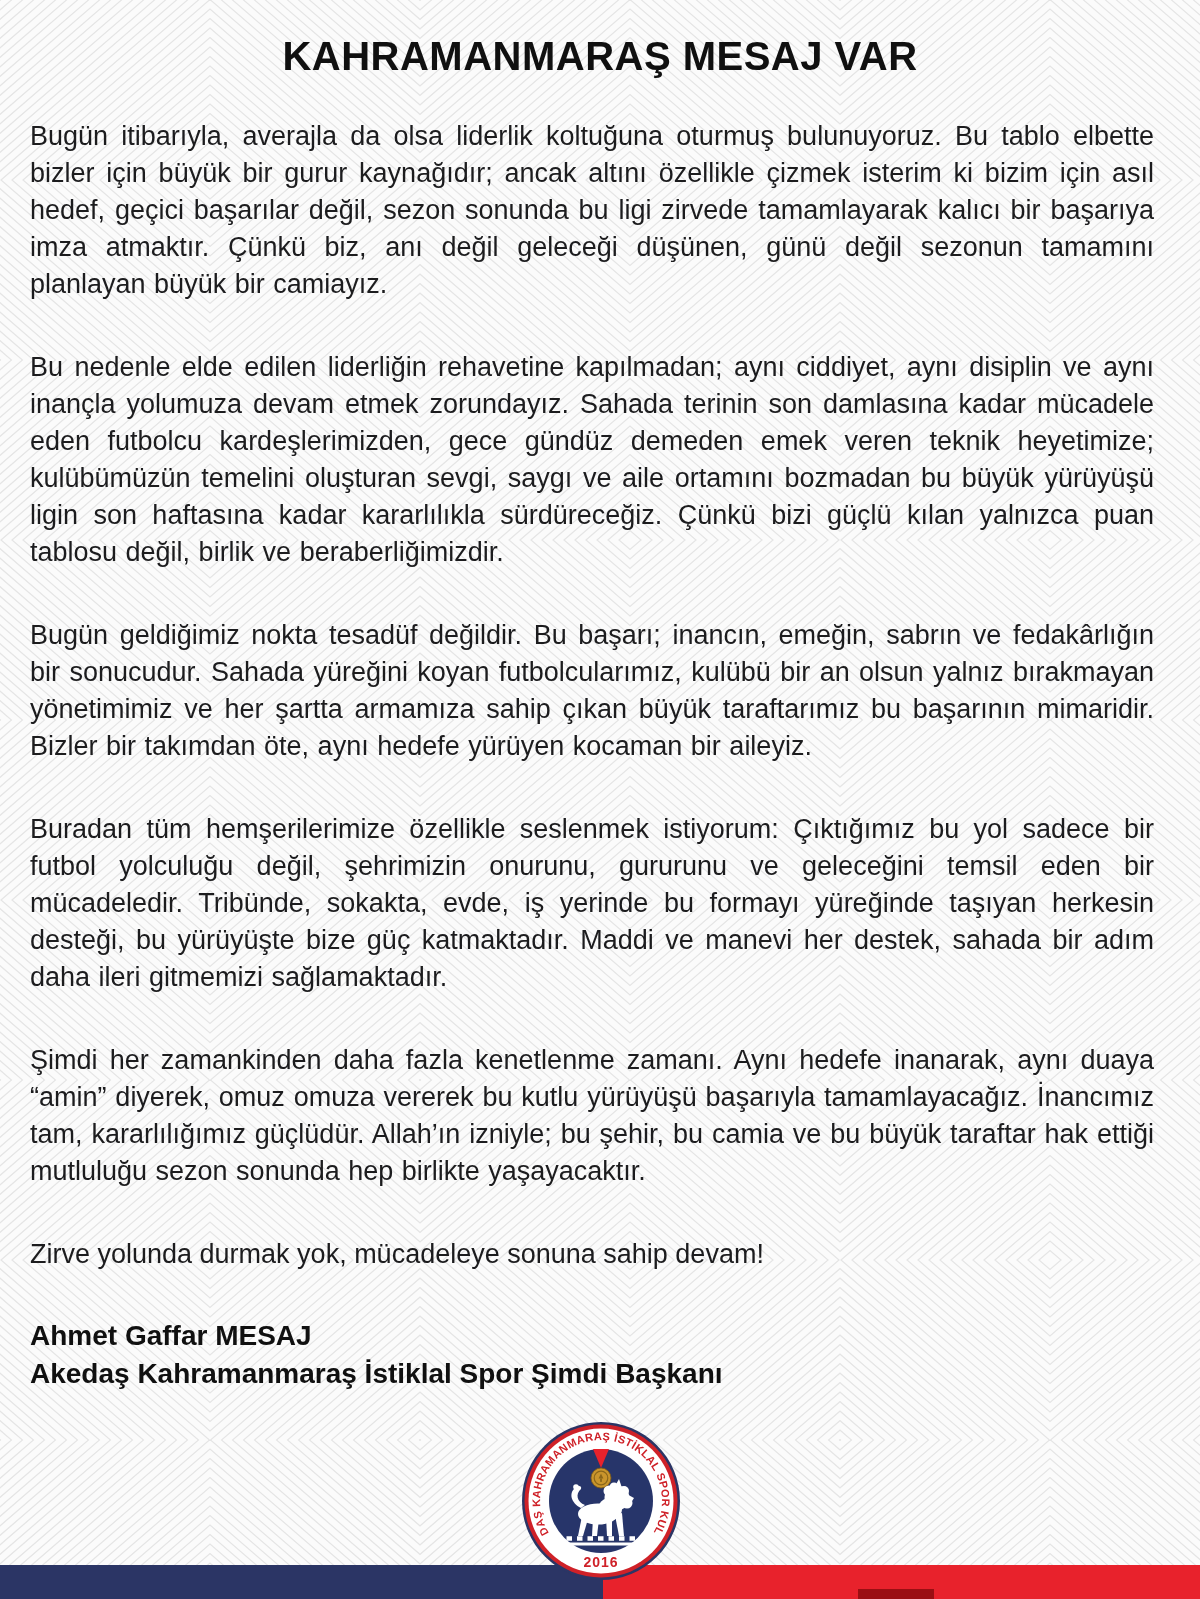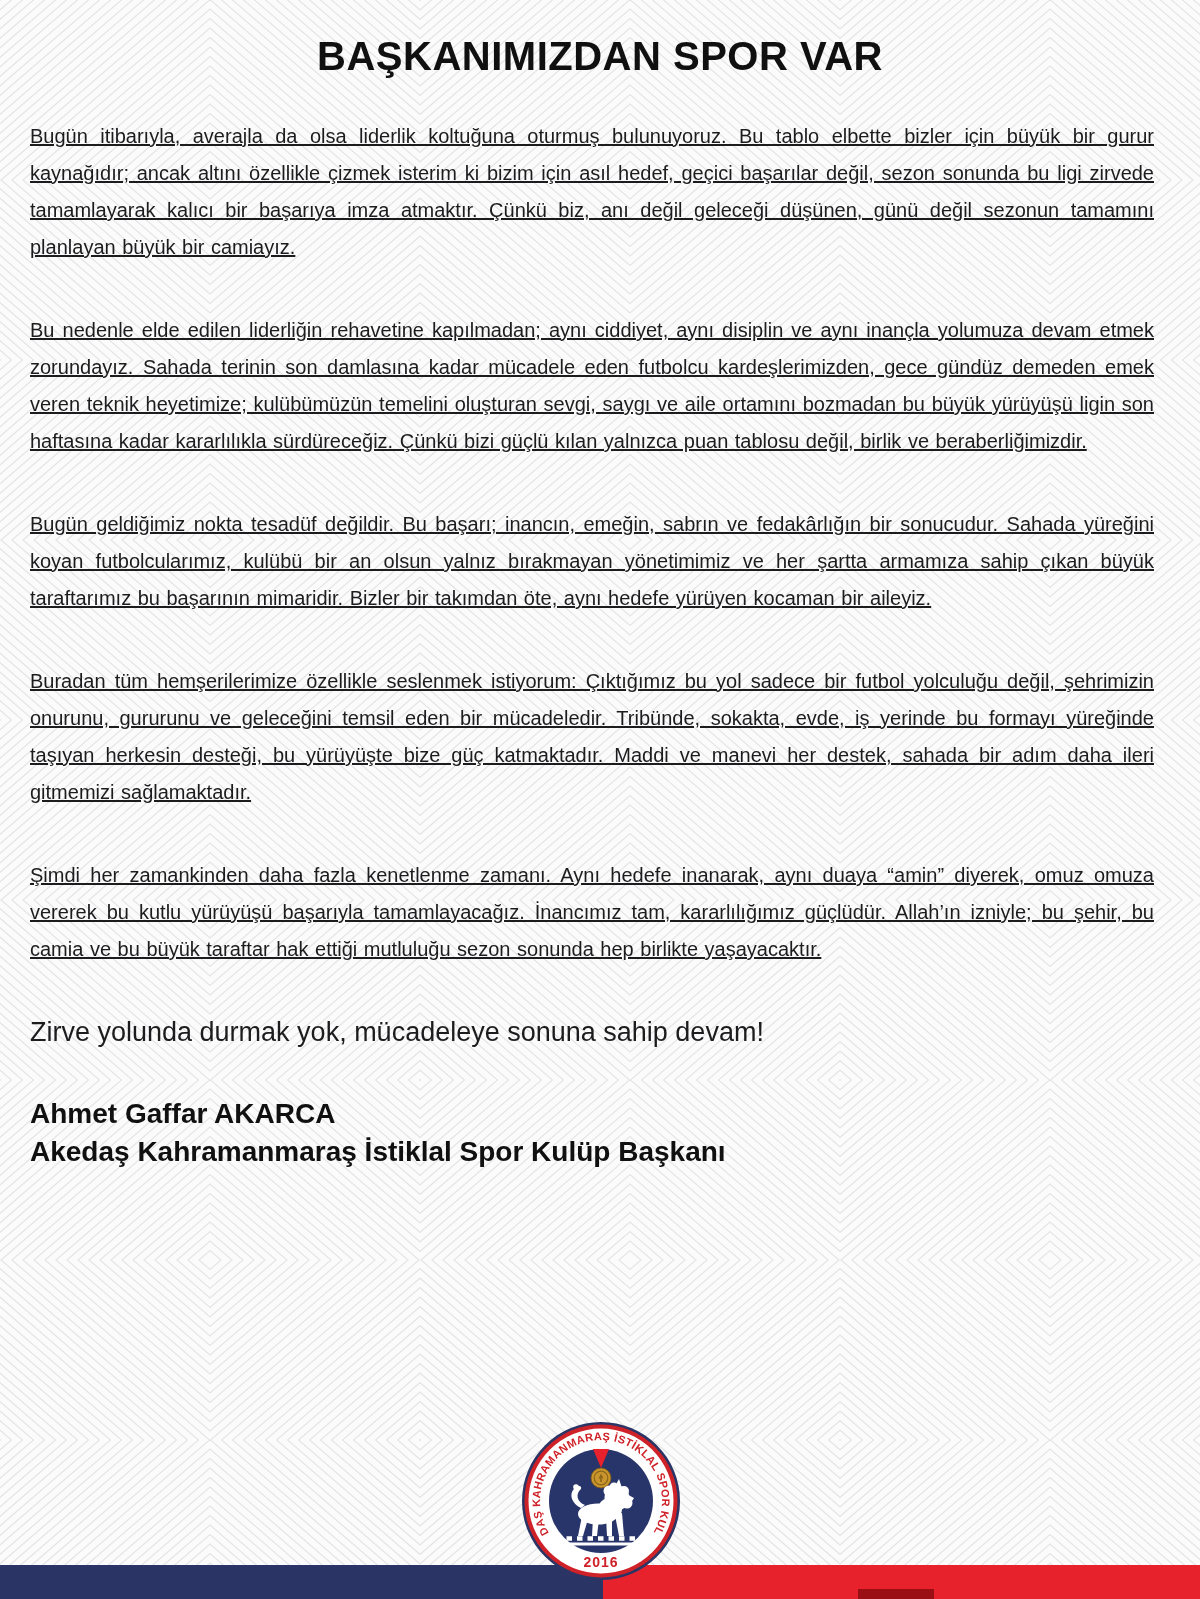--- a/index.html
+++ b/index.html
@@ -103,7 +103,7 @@
 </svg>
 
 <div class="content">
-  <h1 class="page-title">BAŞKANIMIZDAN SPOR VAR</h1>
+  <h1 class="page-title">KAHRAMANMARAŞ MESAJ VAR</h1>
   <p class="body-par">Bugün itibarıyla, averajla da olsa liderlik koltuğuna oturmuş bulunuyoruz. Bu tablo elbette bizler için büyük bir gurur kaynağıdır; ancak altını özellikle çizmek isterim ki bizim için asıl hedef, geçici başarılar değil, sezon sonunda bu ligi zirvede tamamlayarak kalıcı bir başarıya imza atmaktır. Çünkü biz, anı değil geleceği düşünen, günü değil sezonun tamamını planlayan büyük bir camiayız.</p>
   <p class="body-par">Bu nedenle elde edilen liderliğin rehavetine kapılmadan; aynı ciddiyet, aynı disiplin ve aynı inançla yolumuza devam etmek zorundayız. Sahada terinin son damlasına kadar mücadele eden futbolcu kardeşlerimizden, gece gündüz demeden emek veren teknik heyetimize; kulübümüzün temelini oluşturan sevgi, saygı ve aile ortamını bozmadan bu büyük yürüyüşü ligin son haftasına kadar kararlılıkla sürdüreceğiz. Çünkü bizi güçlü kılan yalnızca puan tablosu değil, birlik ve beraberliğimizdir.</p>
   <p class="body-par">Bugün geldiğimiz nokta tesadüf değildir. Bu başarı; inancın, emeğin, sabrın ve fedakârlığın bir sonucudur. Sahada yüreğini koyan futbolcularımız, kulübü bir an olsun yalnız bırakmayan yönetimimiz ve her şartta armamıza sahip çıkan büyük taraftarımız bu başarının mimaridir. Bizler bir takımdan öte, aynı hedefe yürüyen kocaman bir aileyiz.</p>

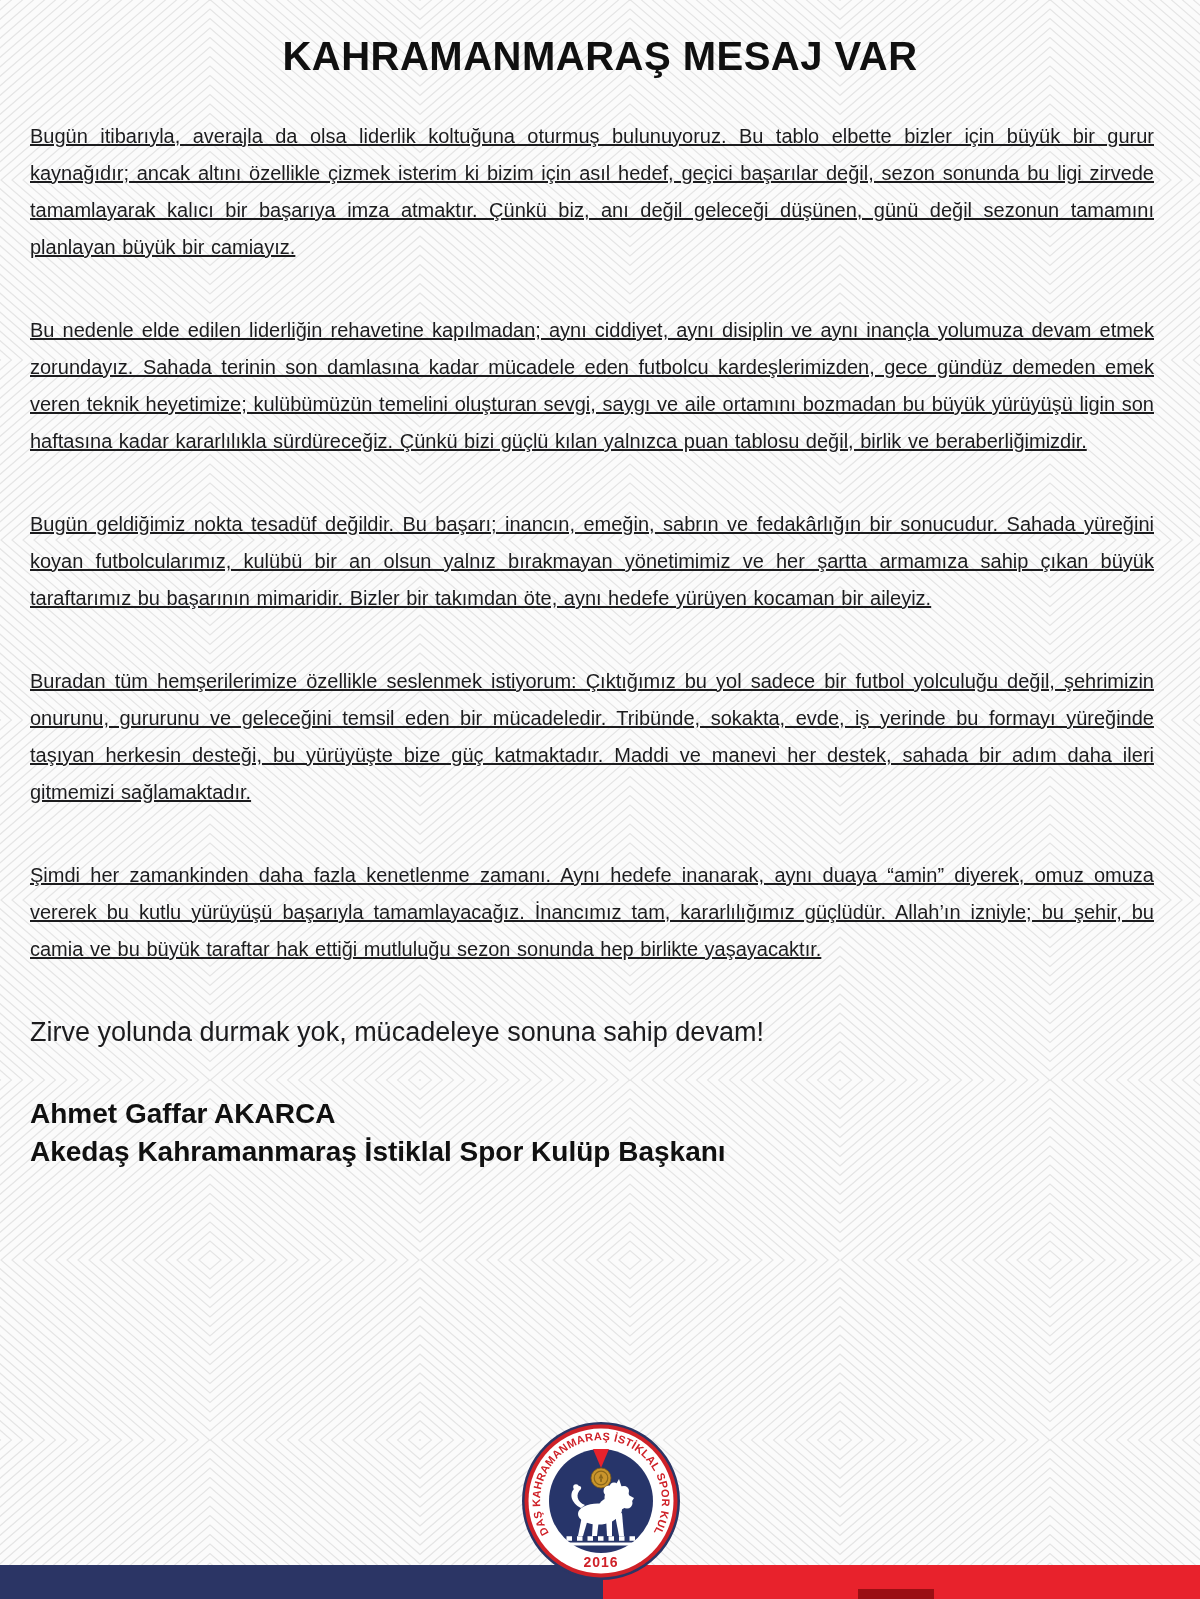--- a/index.html
+++ b/index.html
@@ -18,8 +18,8 @@
     letter-spacing:.5px;margin:34px 0 40px 0;line-height:44px;
   }
   p.body-par{
-    font-size:20px;line-height:37px;text-align:justify;
-    margin:0 16px 46px 0;word-spacing:1px;text-decoration:underline;
+    font-size:27px;line-height:37px;text-align:justify;
+    margin:0 16px 46px 0;word-spacing:1px;
   }
   p.closing-par{
     font-size:27px;line-height:37px;text-align:left;margin:0 0 44px 0;

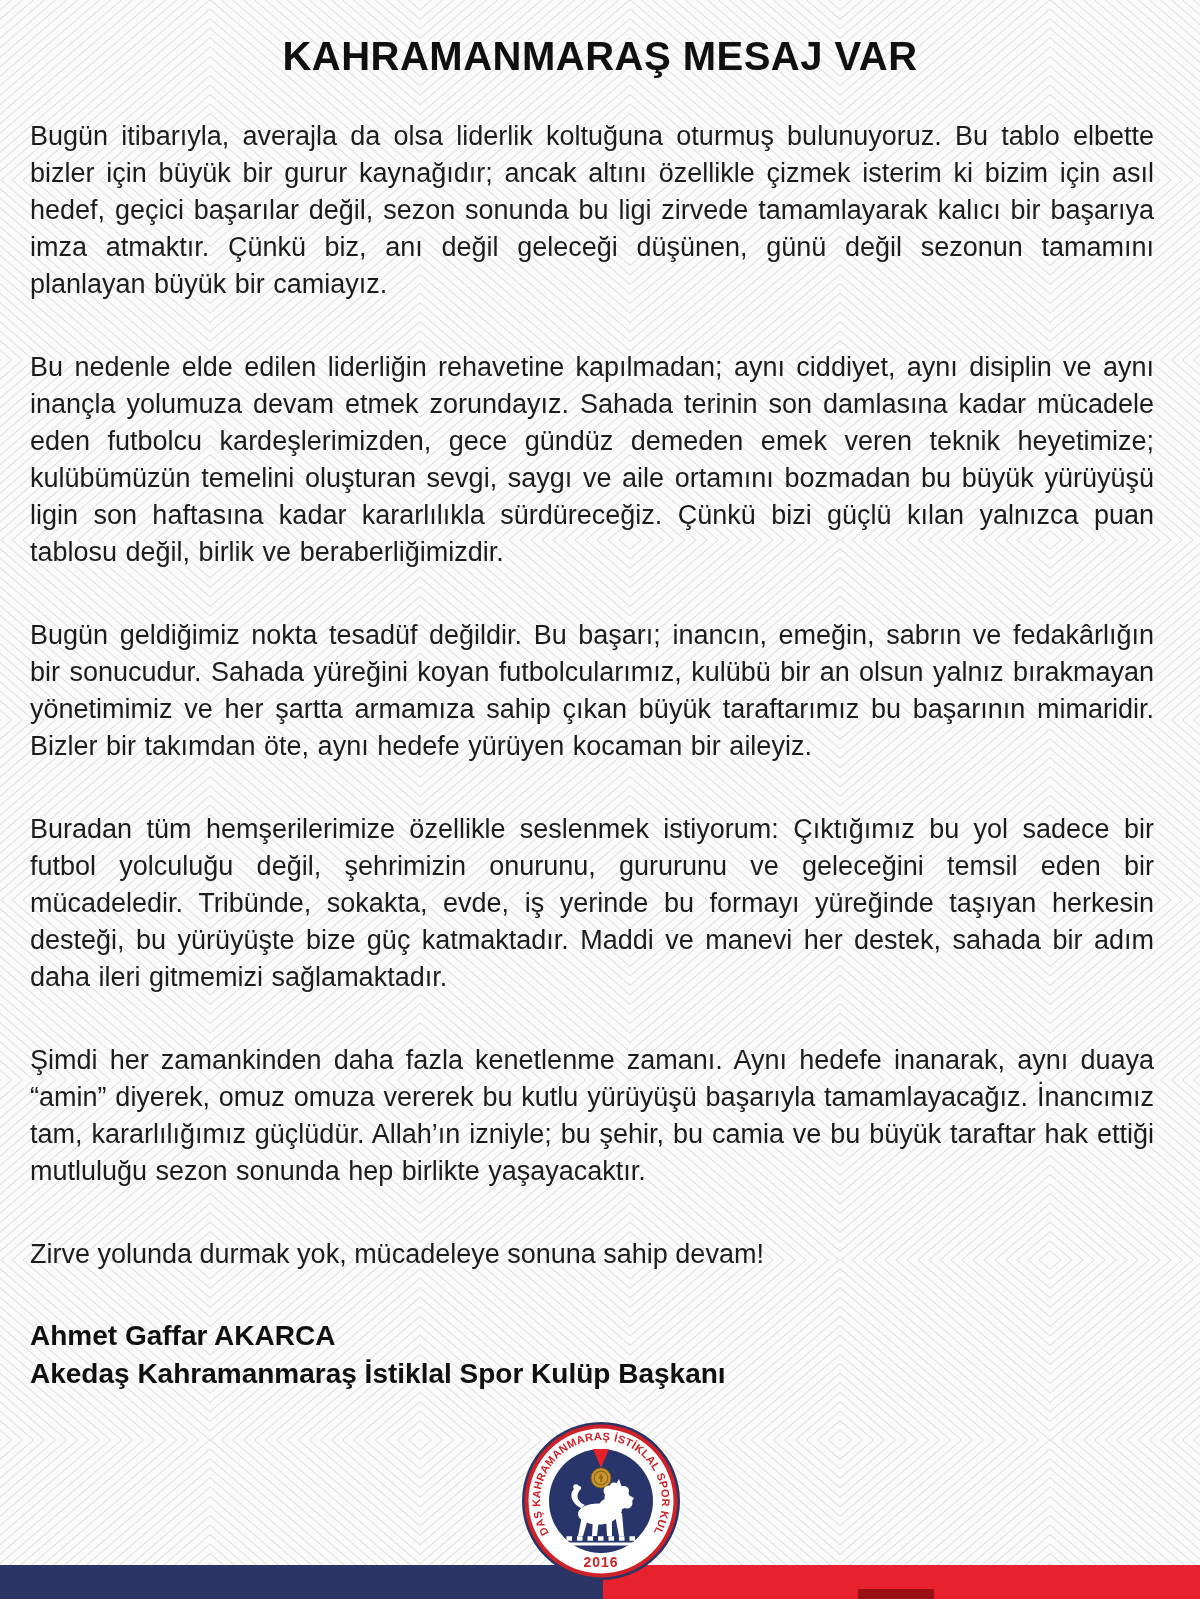--- a/index.html
+++ b/index.html
@@ -111,7 +111,7 @@
   <p class="body-par">Şimdi her zamankinden daha fazla kenetlenme zamanı. Aynı hedefe inanarak, aynı duaya “amin” diyerek, omuz omuza vererek bu kutlu yürüyüşü başarıyla tamamlayacağız. İnancımız tam, kararlılığımız güçlüdür. Allah’ın izniyle; bu şehir, bu camia ve bu büyük taraftar hak ettiği mutluluğu sezon sonunda hep birlikte yaşayacaktır.</p>
   <p class="closing-par">Zirve yolunda durmak yok, mücadeleye sonuna sahip devam!</p>
   <div class="signature">
-    <div class="sig-name">Ahmet Gaffar AKARCA</div>
+    <div class="sig-name">Ahmet Gaffar MESAJ</div>
     <div class="sig-role">Akedaş Kahramanmaraş İstiklal Spor Kulüp Başkanı</div>
   </div>
 </div>

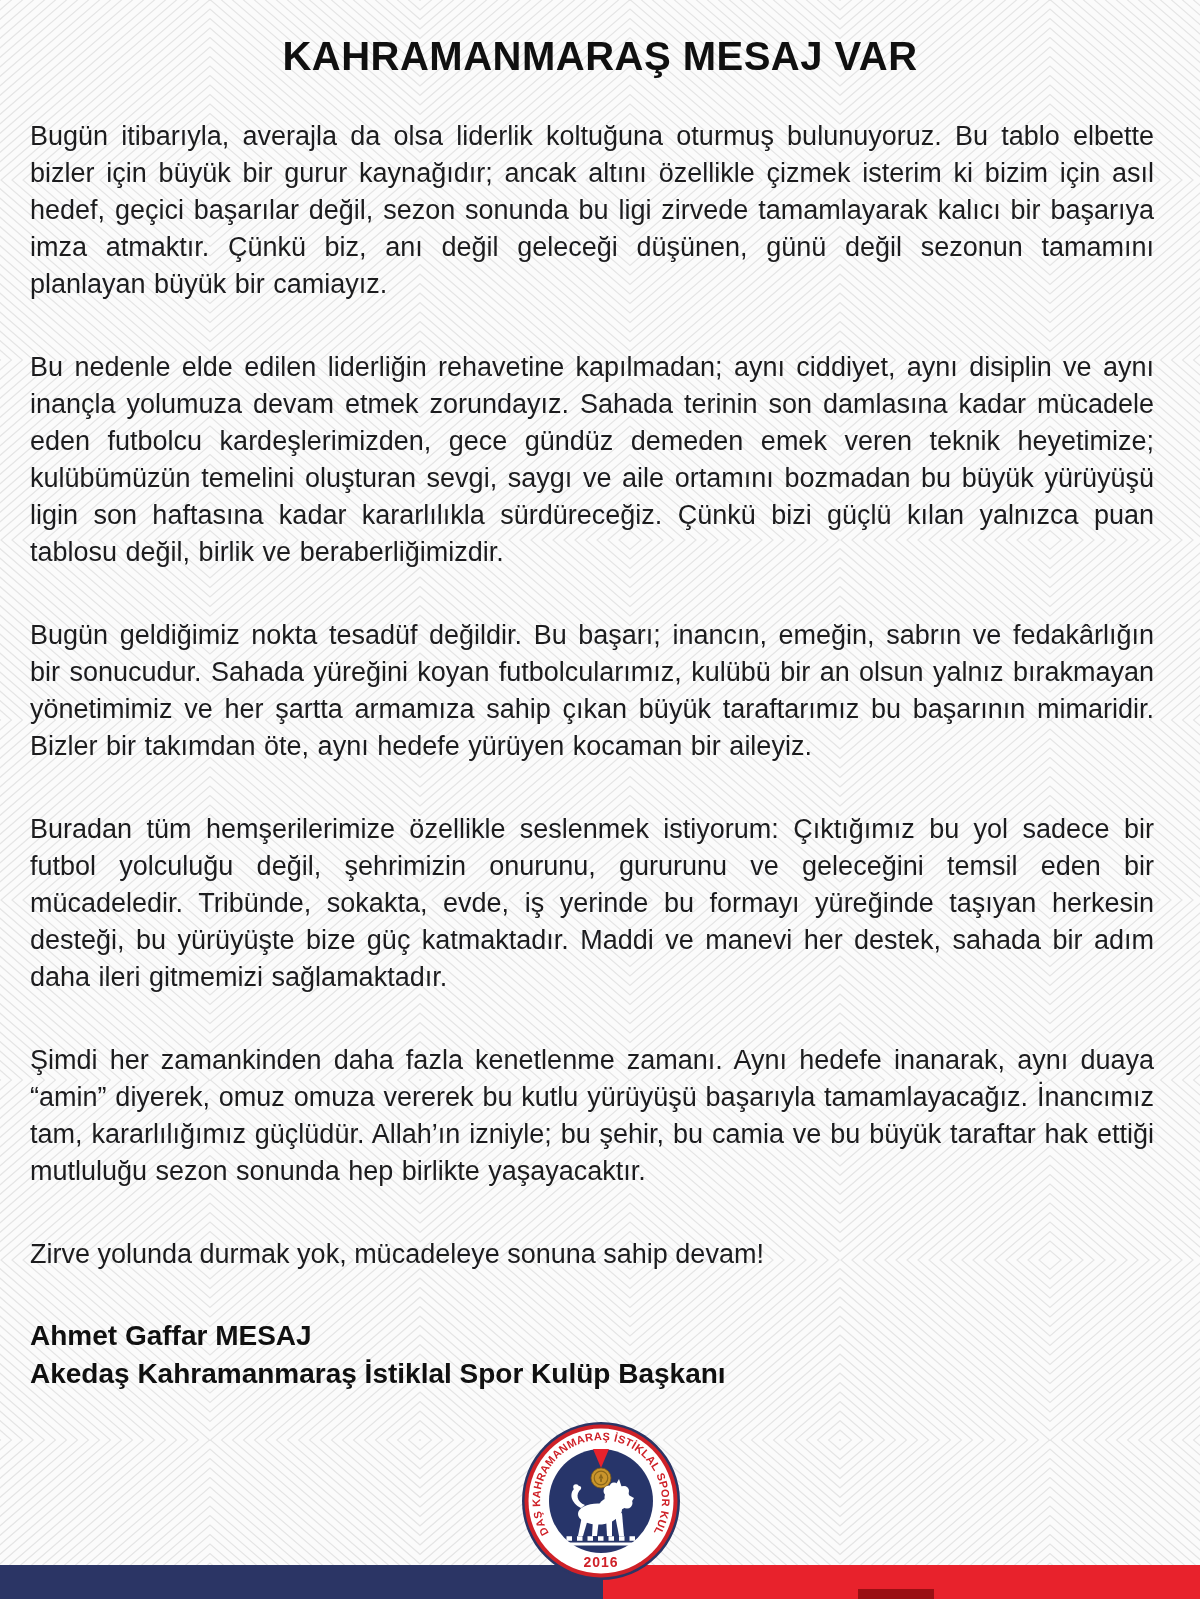--- a/index.html
+++ b/index.html
@@ -112,7 +112,7 @@
   <p class="closing-par">Zirve yolunda durmak yok, mücadeleye sonuna sahip devam!</p>
   <div class="signature">
     <div class="sig-name">Ahmet Gaffar MESAJ</div>
-    <div class="sig-role">Akedaş Kahramanmaraş İstiklal Spor Kulüp Başkanı</div>
+    <div class="sig-role">Akedaş Kahramanmaraş İstiklal Spor Şimdi Başkanı</div>
   </div>
 </div>
 

